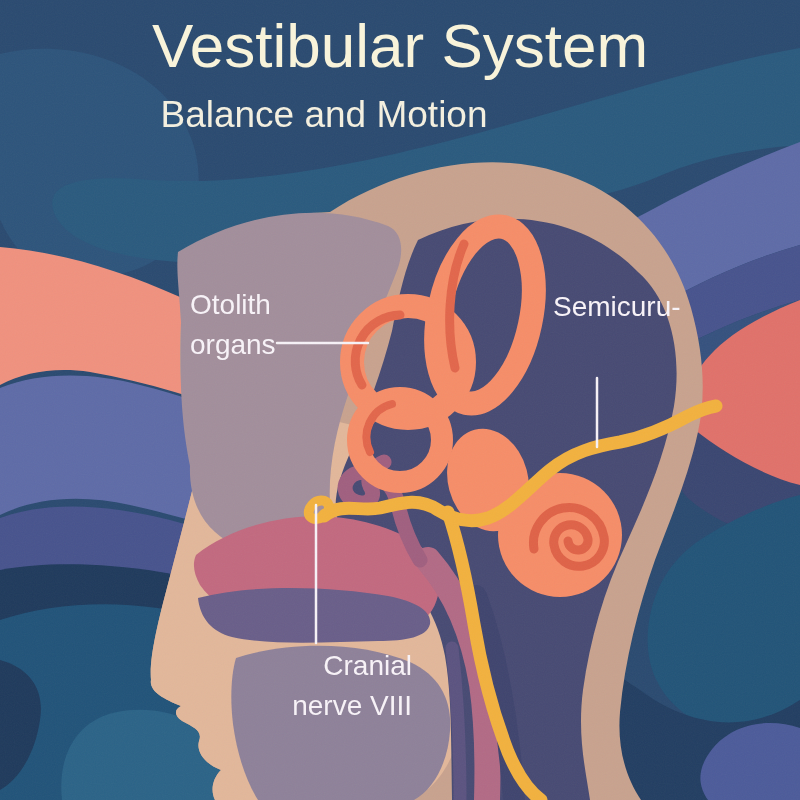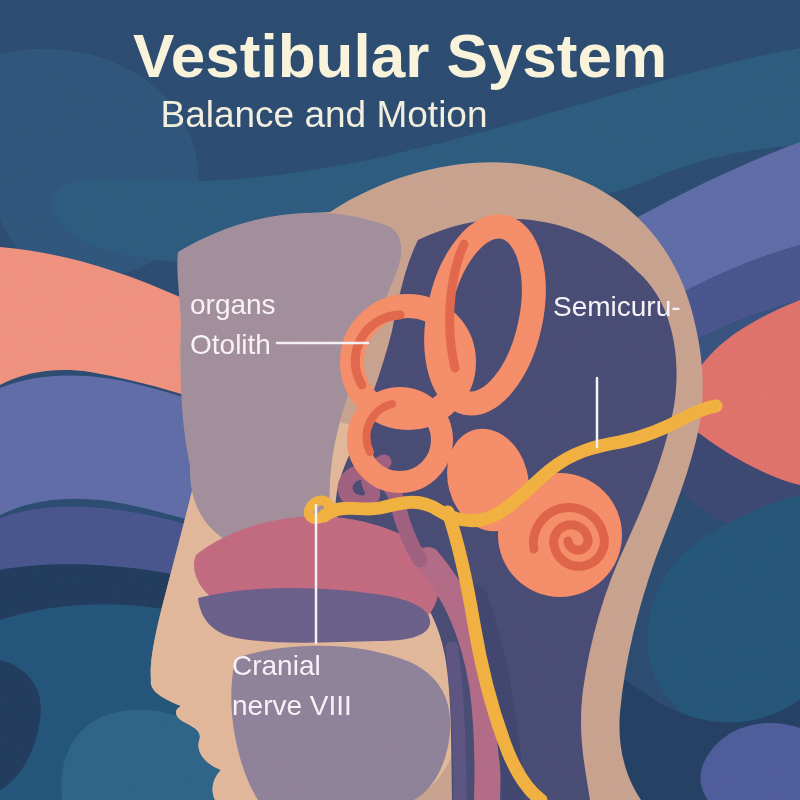--- a/index.html
+++ b/index.html
@@ -27,8 +27,8 @@
   .f-canal{fill:var(--canal)}
   .txt{position:absolute;color:var(--labelWhite);}
   .title{
-    width:800px;text-align:center;top:20px;left:0;
-    font-size:62px;font-weight:700;letter-spacing:0px;color:var(--cream);
+    width:800px;text-align:center;top:10px;left:0;
+    font-size:62px;font-weight:400;letter-spacing:0px;color:var(--cream);
   }
   .subtitle{
     width:648px;text-align:center;top:94px;left:0;

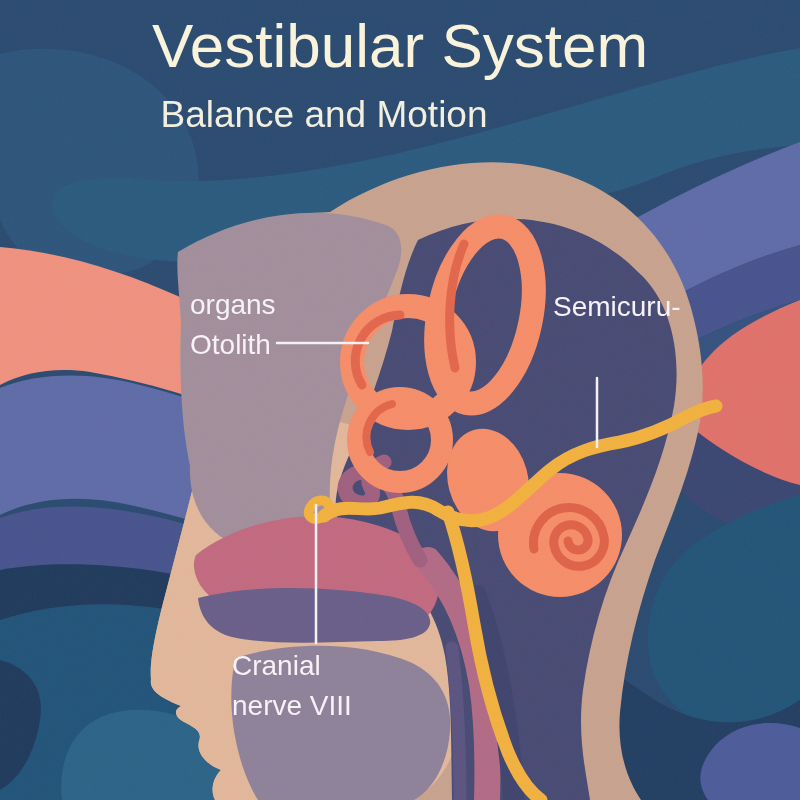--- a/index.html
+++ b/index.html
@@ -113,8 +113,8 @@
   <div class="txt subtitle">Balance and Motion</div>
 
   <div class="txt lbl lbl-otolith">
+    <span>Otolith</span>
     <span>organs</span>
-    <span>Otolith</span>
   </div>
   <div class="txt lbl lbl-semi">
     <span>Semicuru-</span>

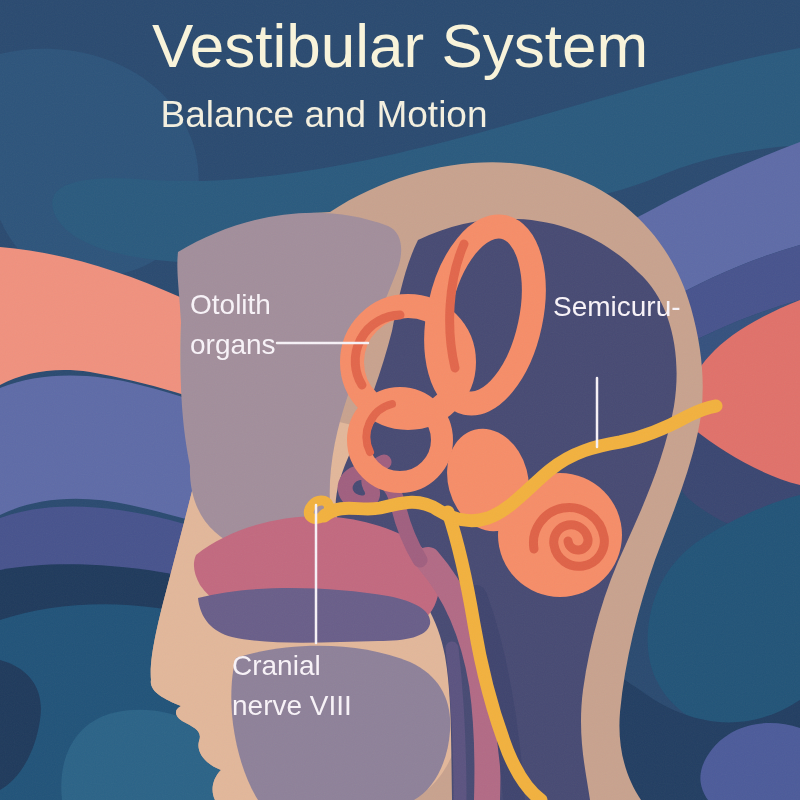--- a/index.html
+++ b/index.html
@@ -38,7 +38,7 @@
   .lbl span{display:block;}
   .lbl-otolith{left:190px;top:285px;text-align:left;}
   .lbl-semi{left:553px;top:287px;text-align:center;}
-  .lbl-cranial{left:232px;top:646px;width:180px;text-align:left;}
+  .lbl-cranial{left:232px;top:646px;width:180px;text-align:right;}
 </style>
 </head>
 <body>

